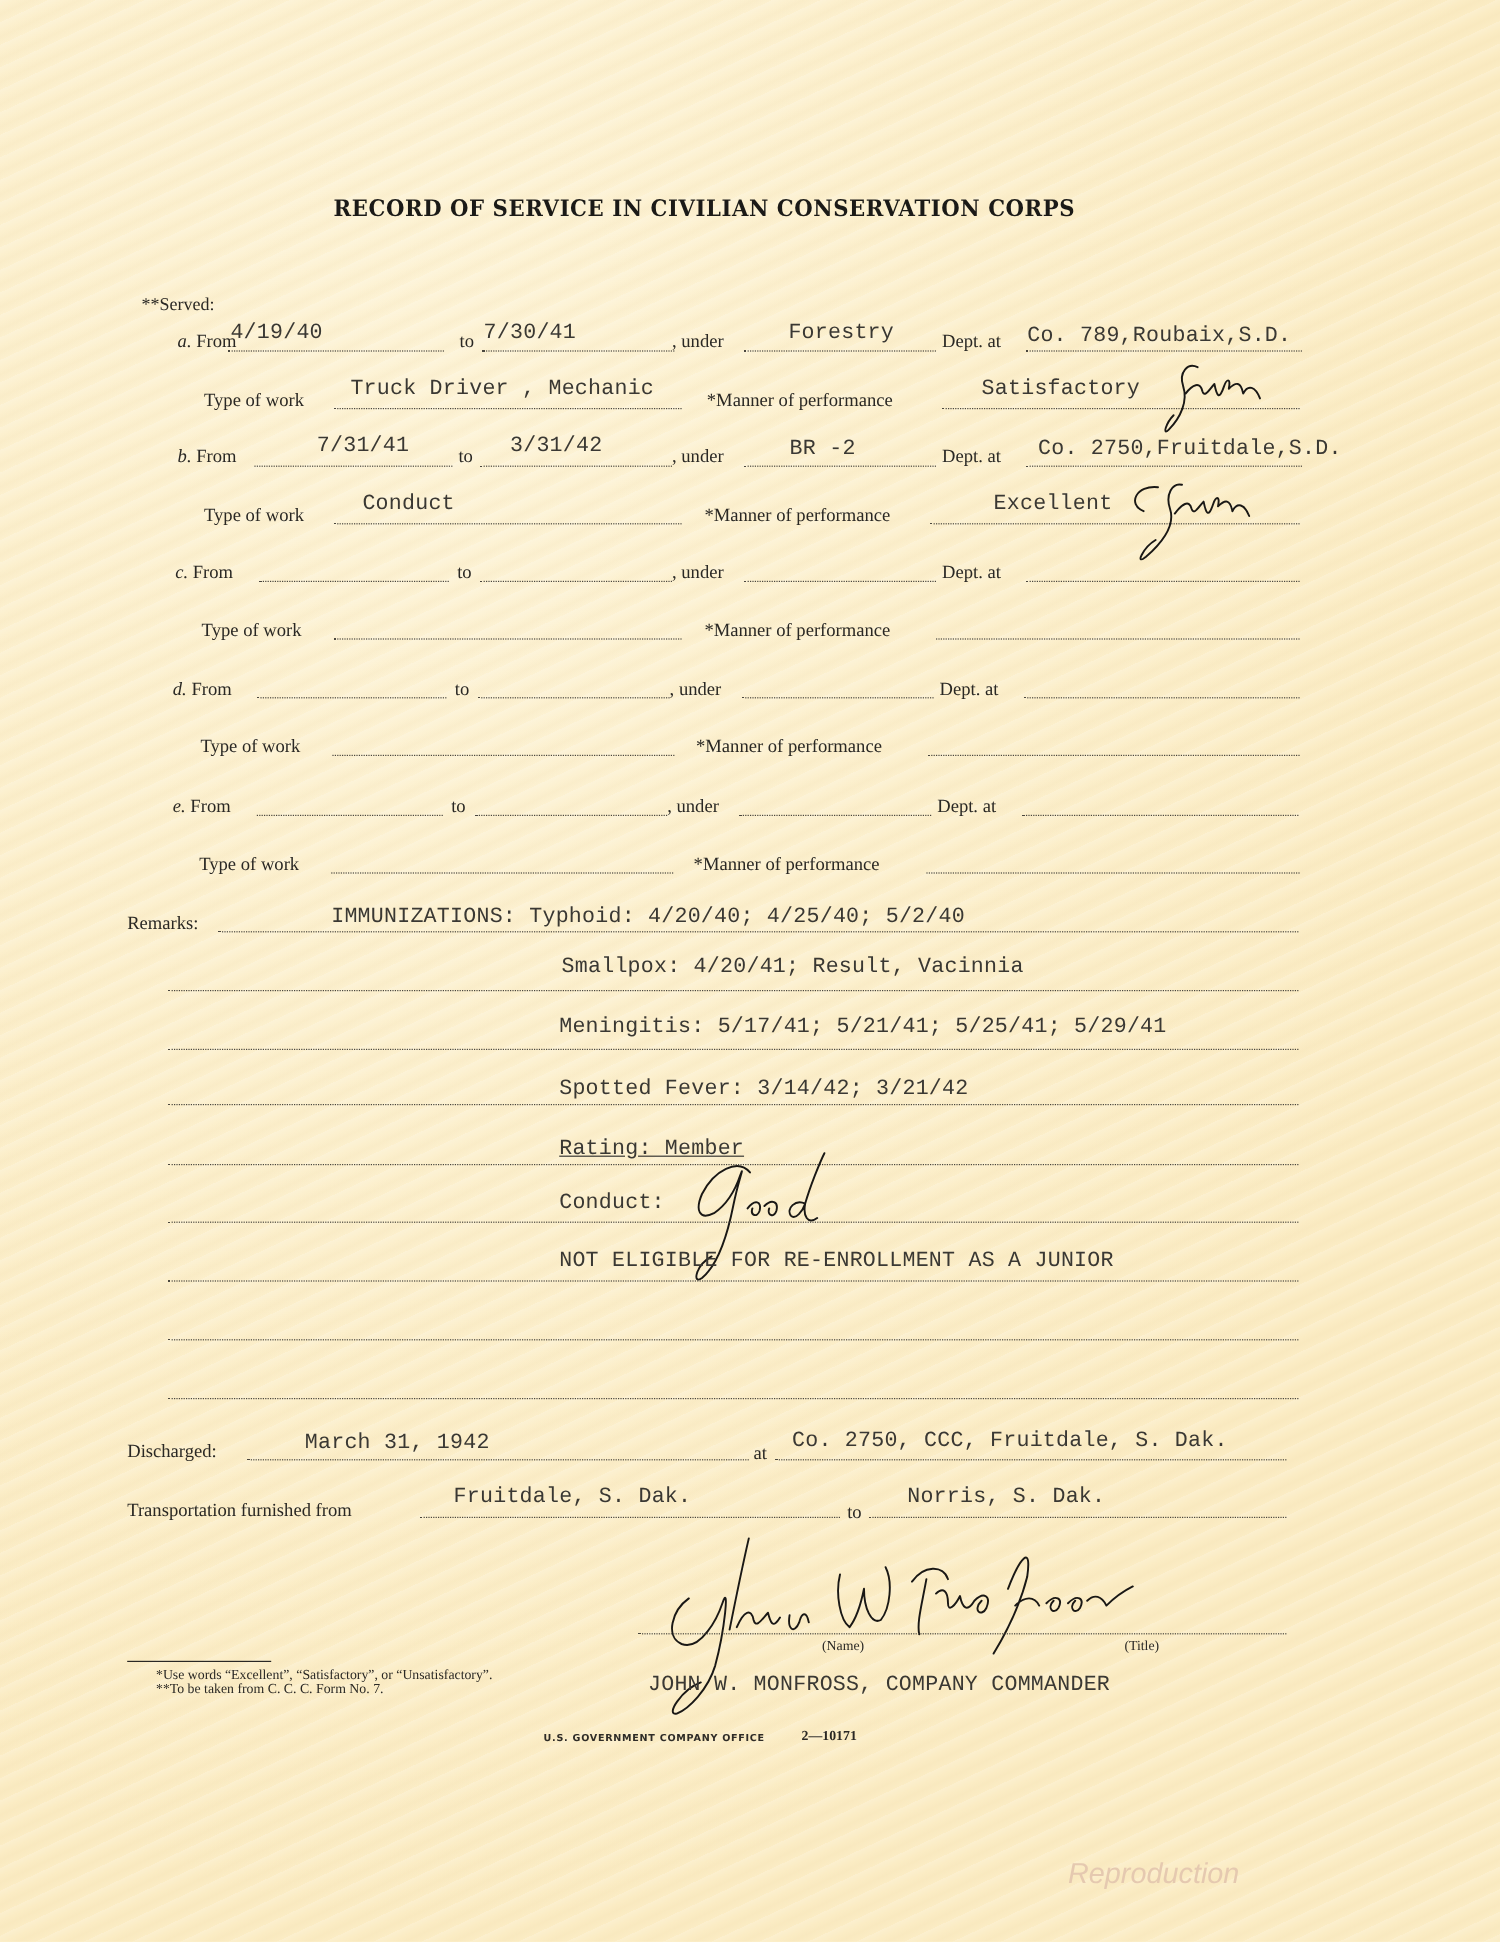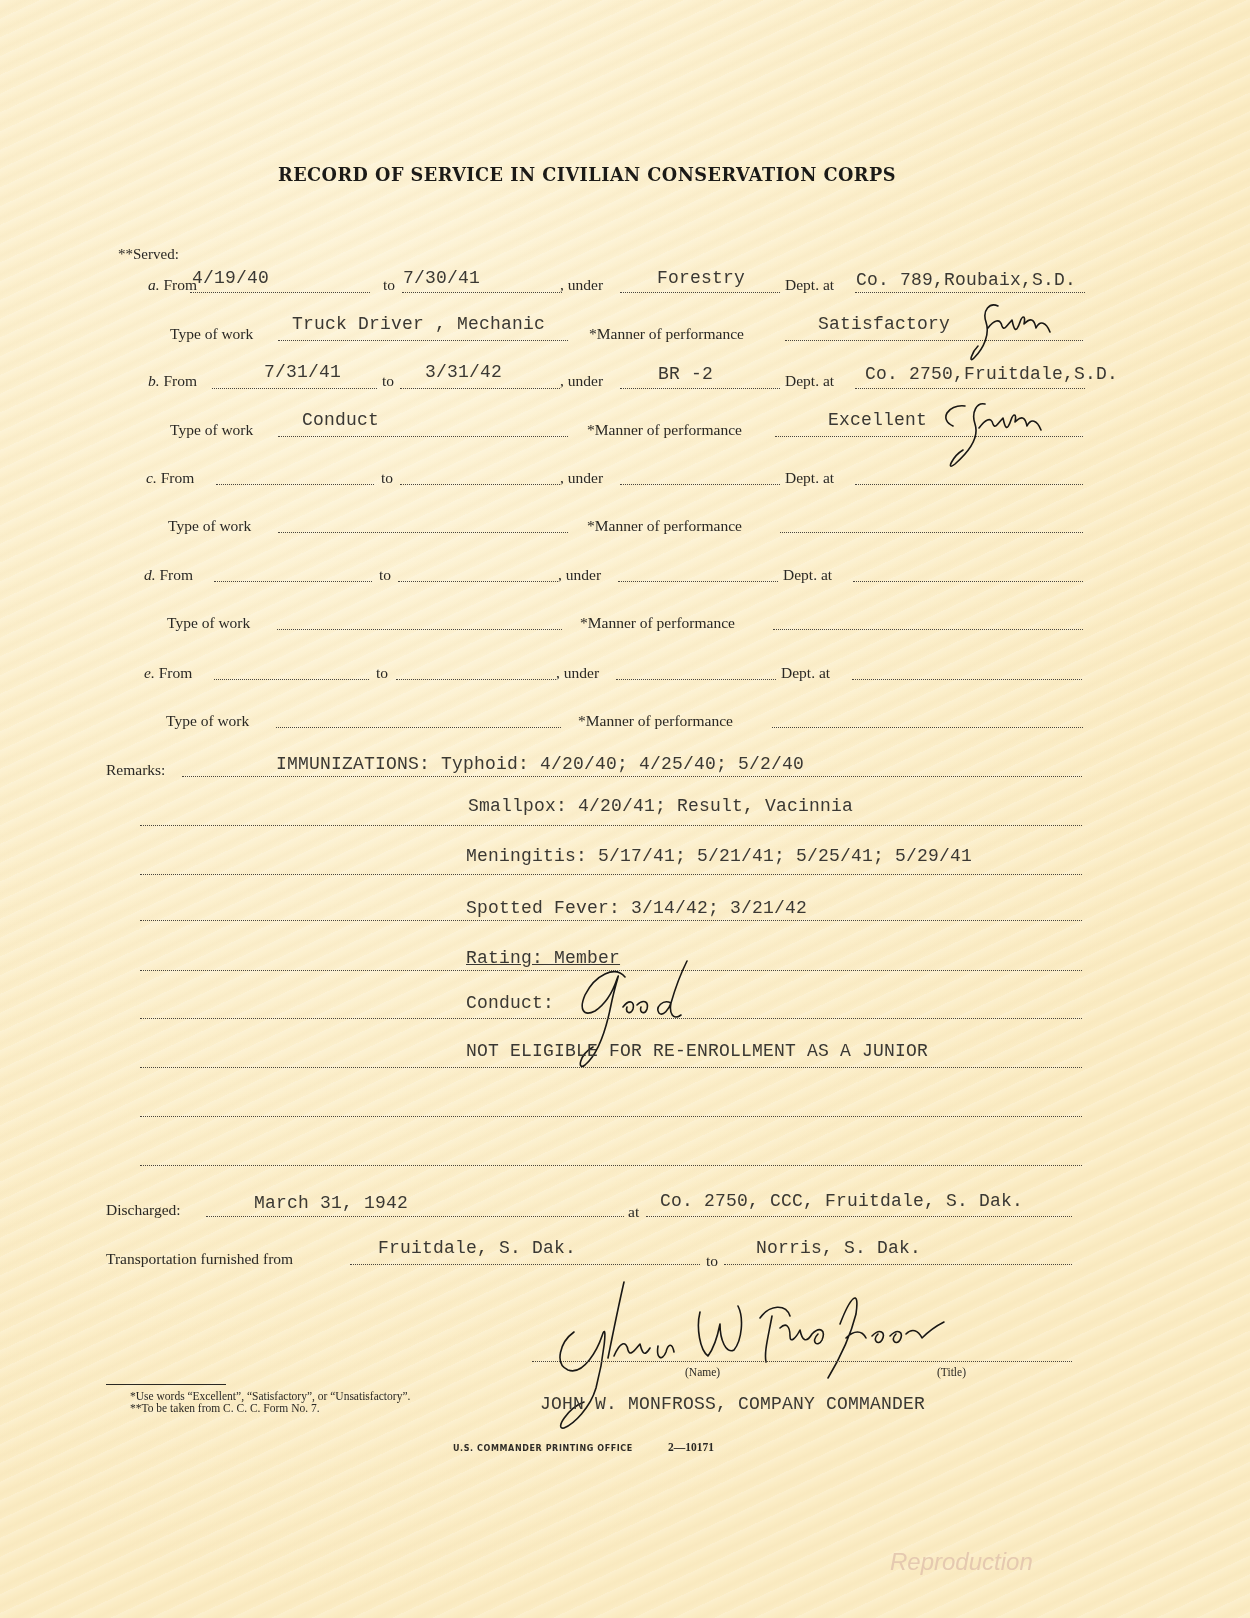--- a/index.html
+++ b/index.html
@@ -190,7 +190,7 @@
   <span class="abs small" style="left:130px; top:1402px;">**To be taken from C. C. C. Form No. 7.</span>
 </div>
 
-<span class="abs tiny" style="left:453px; top:1444px;">U.S. COMMANDER PRINTING OFFICE</span>
+<span class="abs tiny" style="left:453px; top:1444px;">U.S. GOVERNMENT COMPANY OFFICE</span>
 <span class="abs small" style="left:668px; top:1441px; font-weight:bold;">2—10171</span>
 
 <span class="abs wm" style="left:890px; top:1548px;">Reproduction</span>

